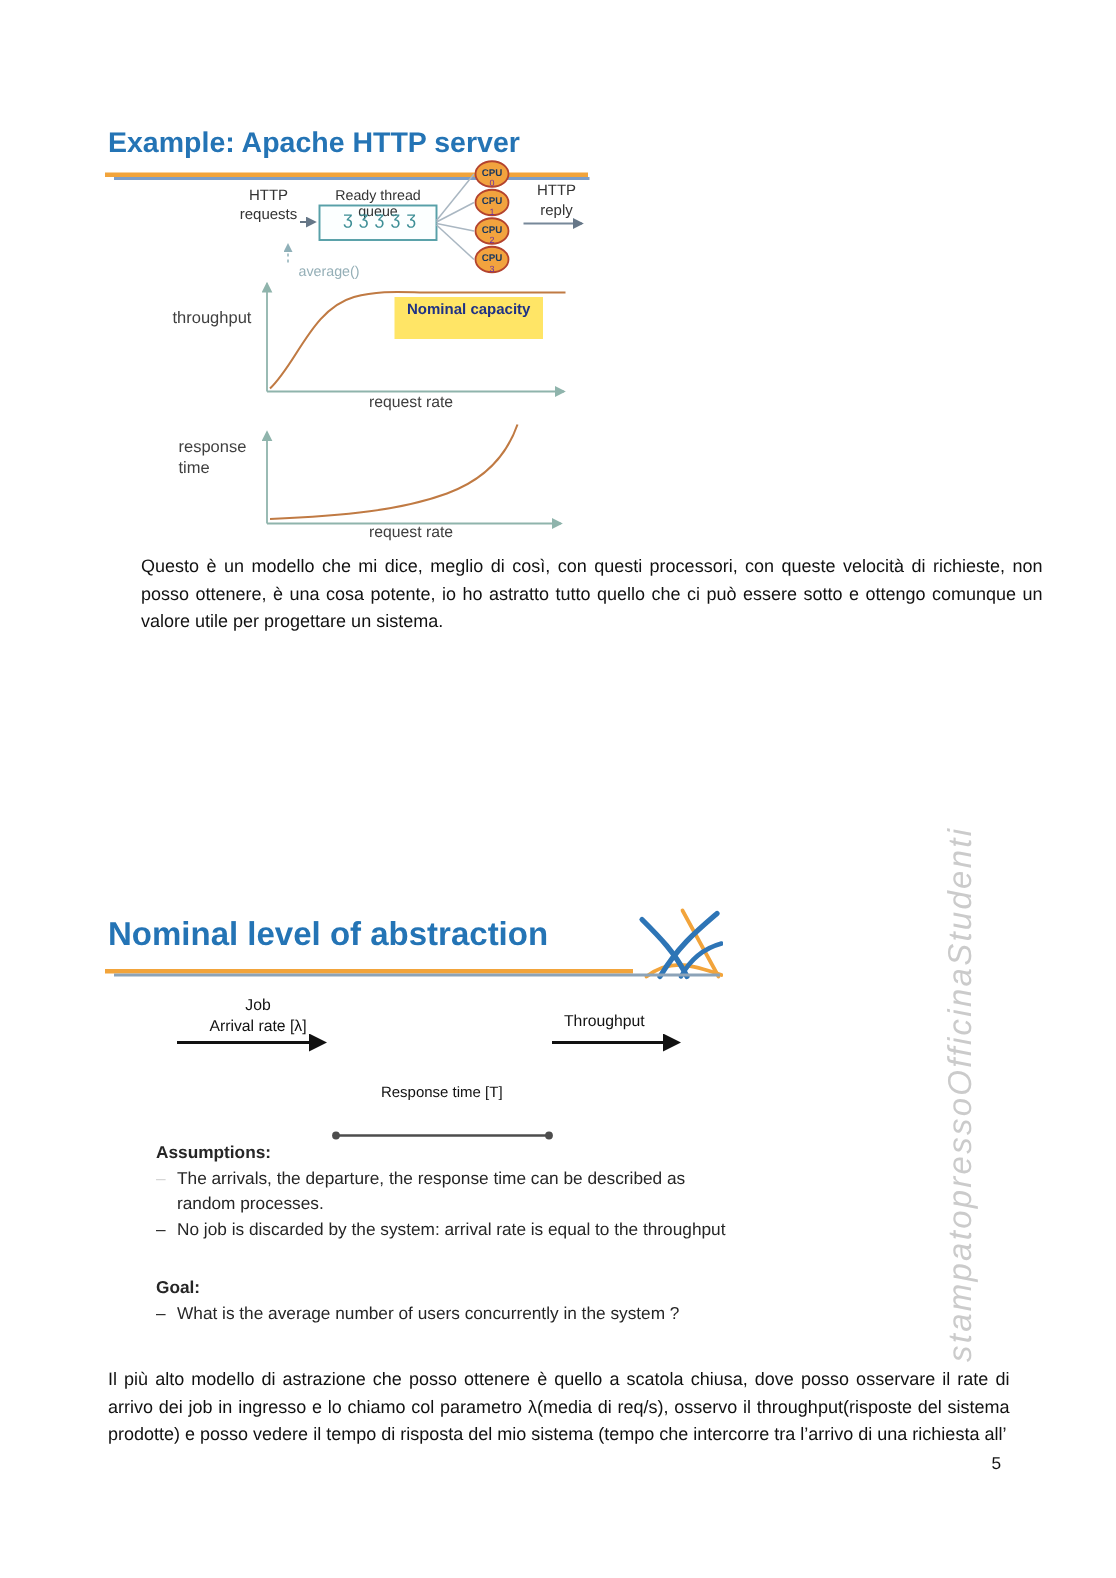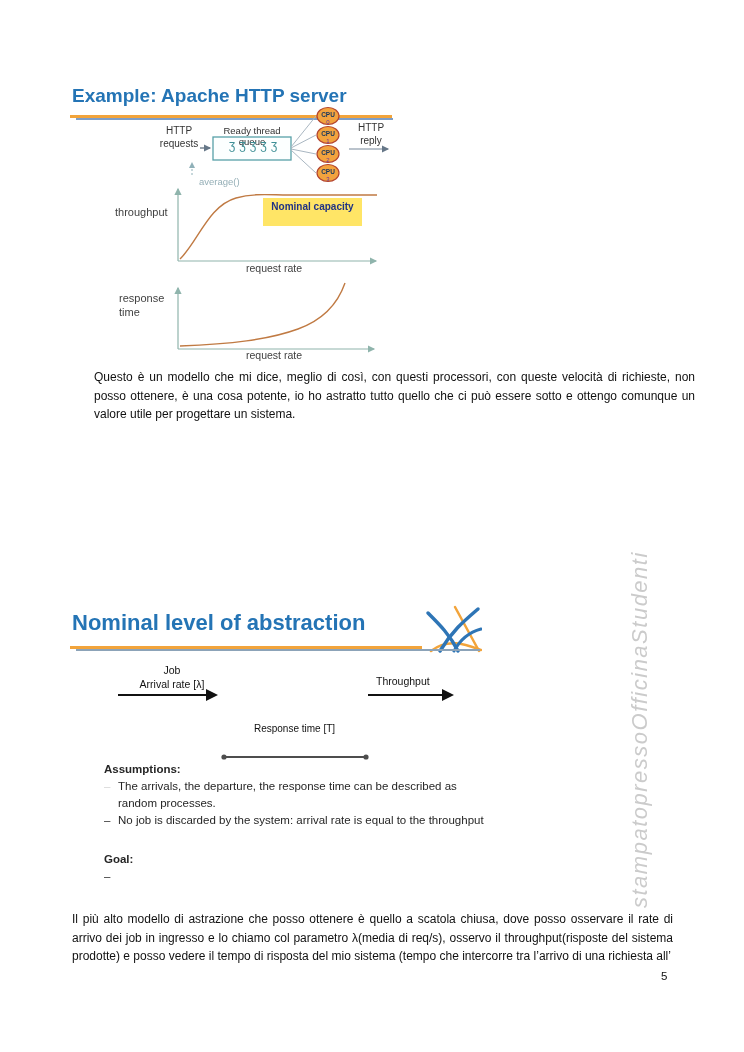--- a/index.html
+++ b/index.html
@@ -184,6 +184,7 @@
     <div class="goal-hd">Goal:</div>
     <div class="li">
       <span class="dash">–</span>
+      <span>What is the average number of users concurrently in the system ?</span>
     </div>
   </div>
 

